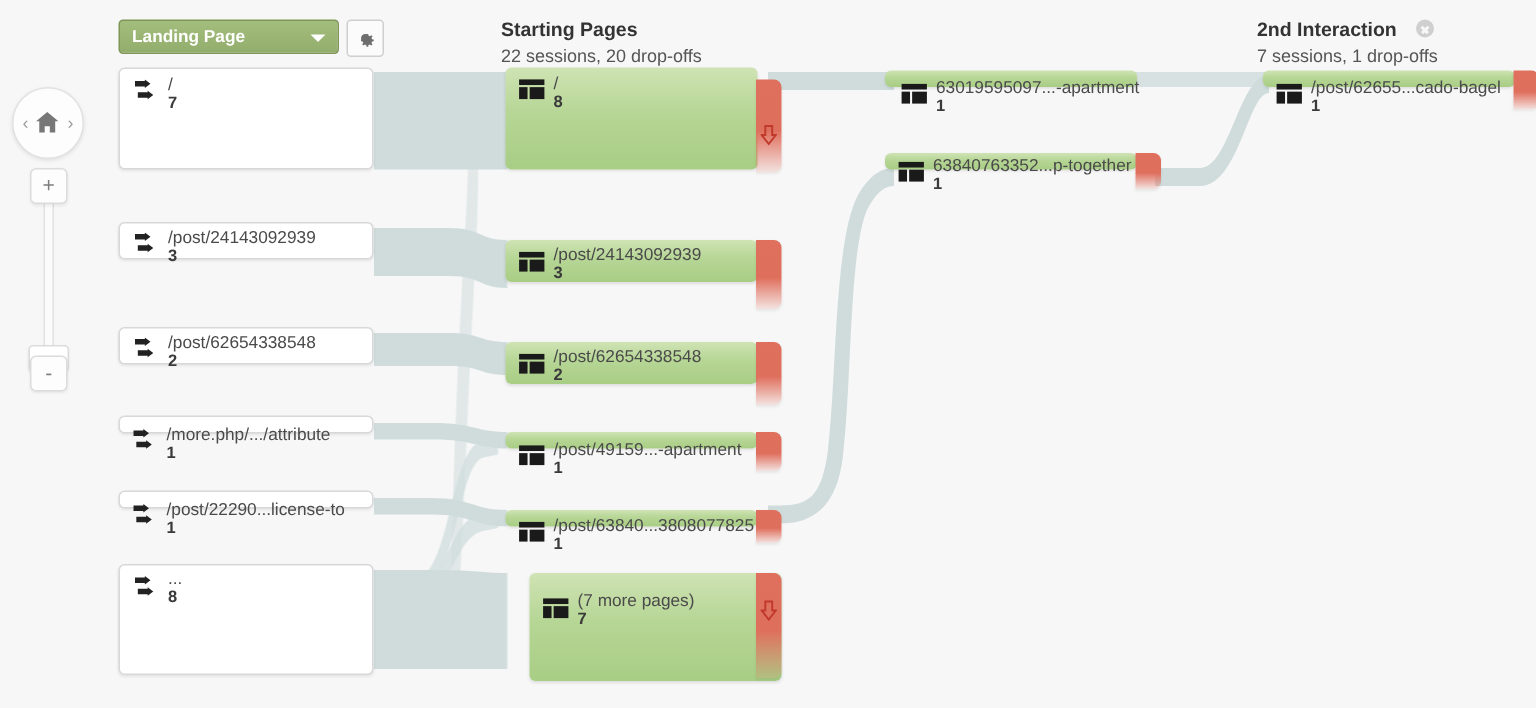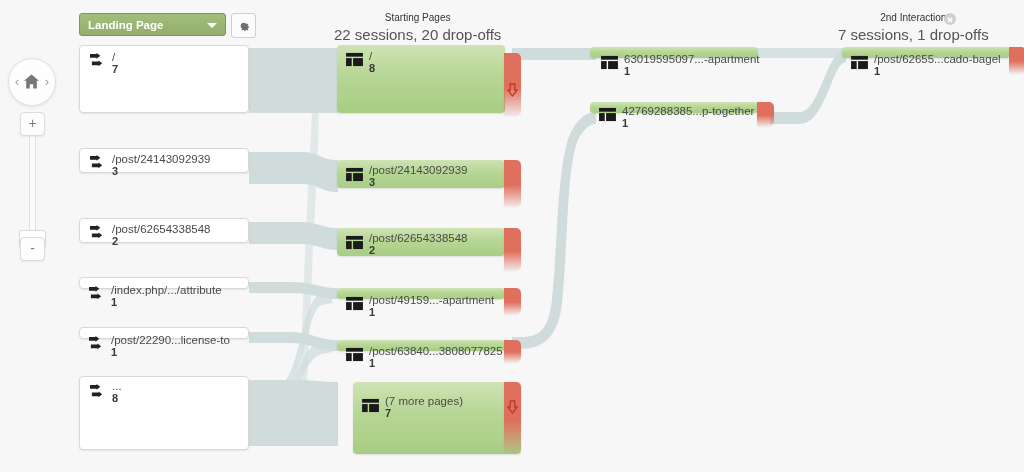--- a/index.html
+++ b/index.html
@@ -55,11 +55,10 @@
   
   .col-head { position: absolute; }
   .col-head .ch-title {
-    font-size: 10px;
-    font-weight: normal;
+    font-size: 13px;
+    font-weight: bold;
     color: #333;
     white-space: nowrap;
-    text-align: center;
   }
   .col-head .ch-sub {
     font-size: 15px;

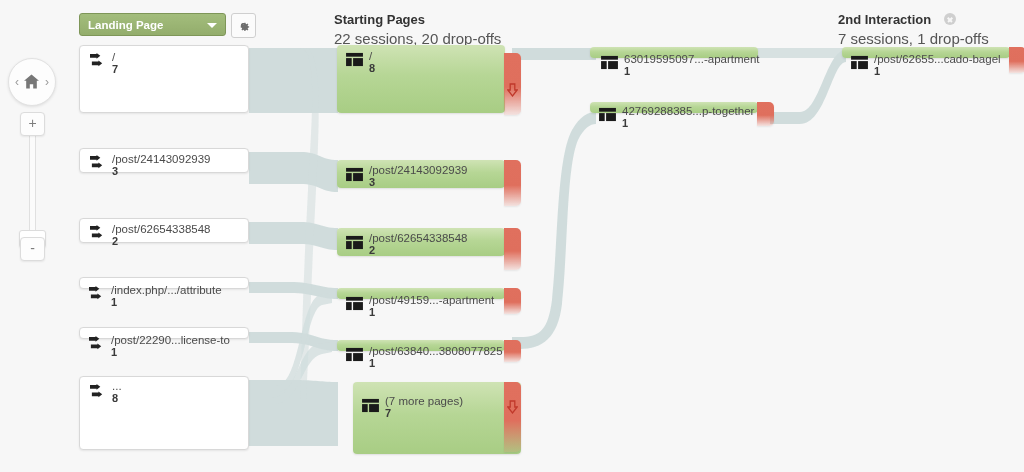--- a/index.html
+++ b/index.html
@@ -61,7 +61,7 @@
     white-space: nowrap;
   }
   .col-head .ch-sub {
-    font-size: 15px;
+    font-size: 12px;
     color: #555;
     margin-top: 3px;
     white-space: nowrap;

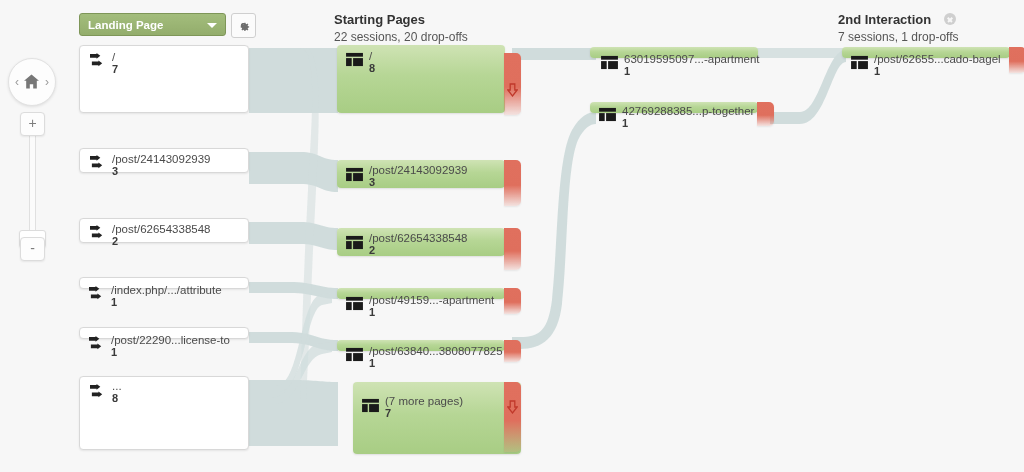--- a/index.html
+++ b/index.html
@@ -414,7 +414,7 @@
       <rect x="1" y="6.5" width="6" height="8.5" fill="#1a1a1a"></rect>
       <rect x="8.5" y="6.5" width="10.5" height="8.5" fill="#1a1a1a"></rect>
     </svg>
-    <div class="node-txt" style="top:0px;">42769288385...p-together</div>
+    <div class="node-txt" style="top:0px;">63840763352...p-together</div>
     <div class="node-cnt" style="top:12px;">1</div>
   </div>
   <div class="dropbar" style="left:757px; top:102px; height:24px;"></div>

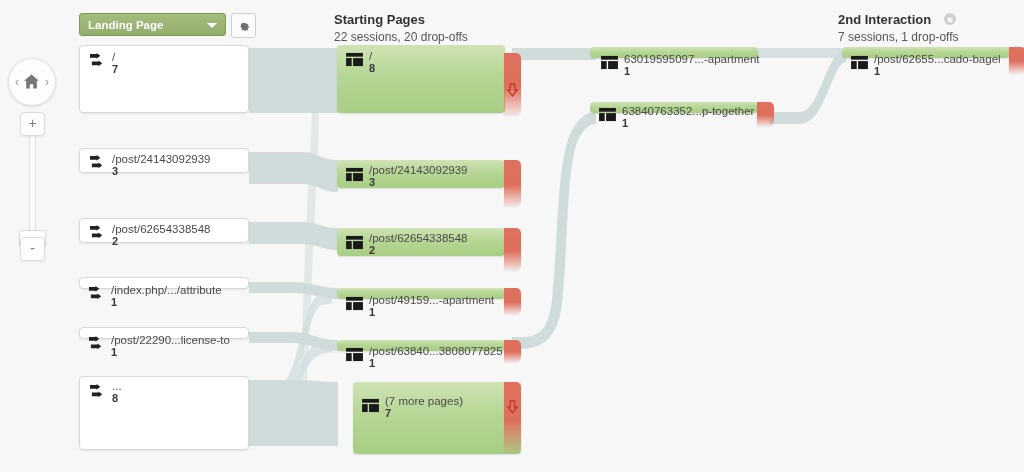--- a/index.html
+++ b/index.html
@@ -297,7 +297,7 @@
       <path fill="#222" d="M2 1h7V0l4 3-4 3V5H2z"></path>
         <path fill="#222" d="M4 9h7V8l4 3-4 3v-1H4z"></path>
     </svg>
-    <div class="node-txt" style="top:0px;">/index.php/.../attribute</div>
+    <div class="node-txt" style="top:0px;">/more.php/.../attribute</div>
     <div class="node-cnt" style="top:12px;">1</div>
   </div>
 

